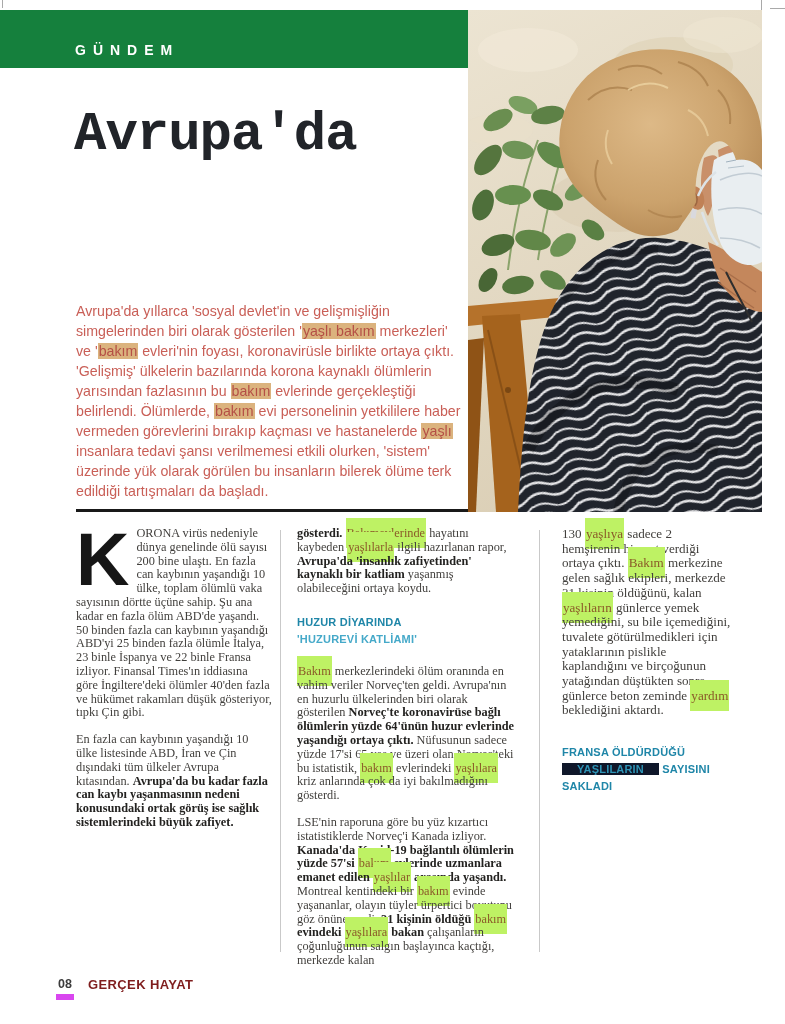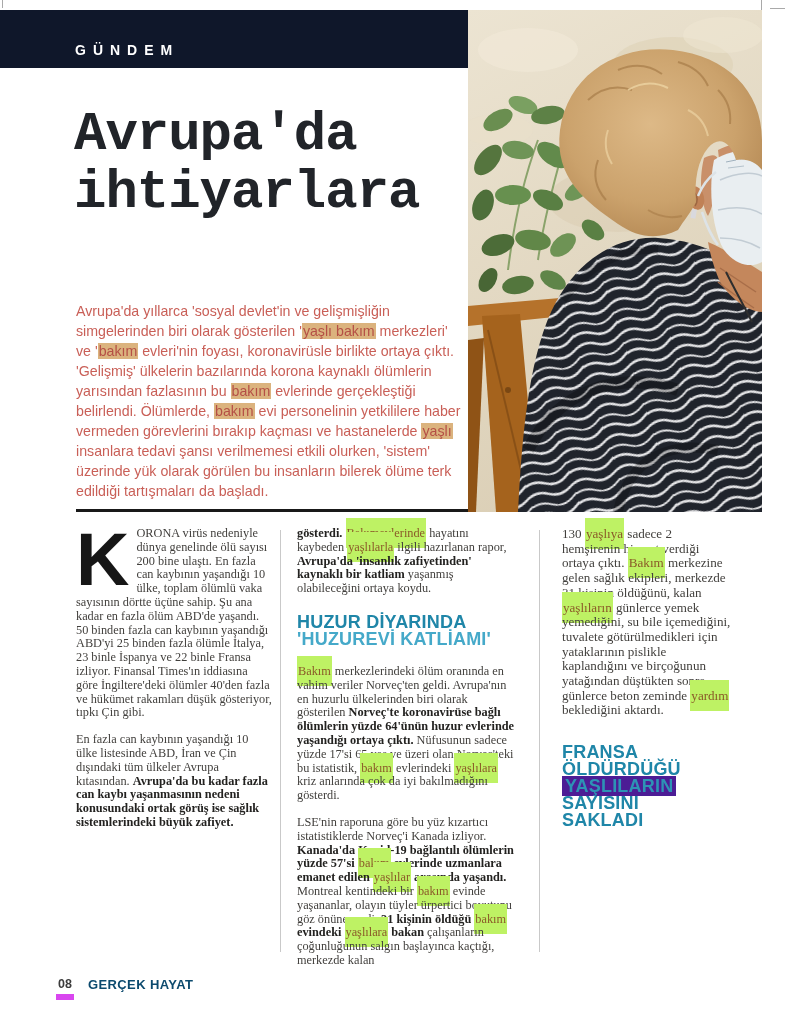--- a/index.html
+++ b/index.html
@@ -13,7 +13,7 @@
   .crop.trh{left:770px;top:8px;width:15px;height:1px;}
 
   
-  .banner{position:absolute;left:0;top:10px;width:468px;height:58px;background:#0f172a;
+  .banner{position:absolute;left:0;top:10px;width:468px;height:58px;background:#15803d;
           display:flex;align-items:flex-end;box-sizing:border-box;padding:0 0 10px 75px;}
   .banner .label{color:#ffffff;font-weight:bold;font-size:14px;letter-spacing:7px;}
 

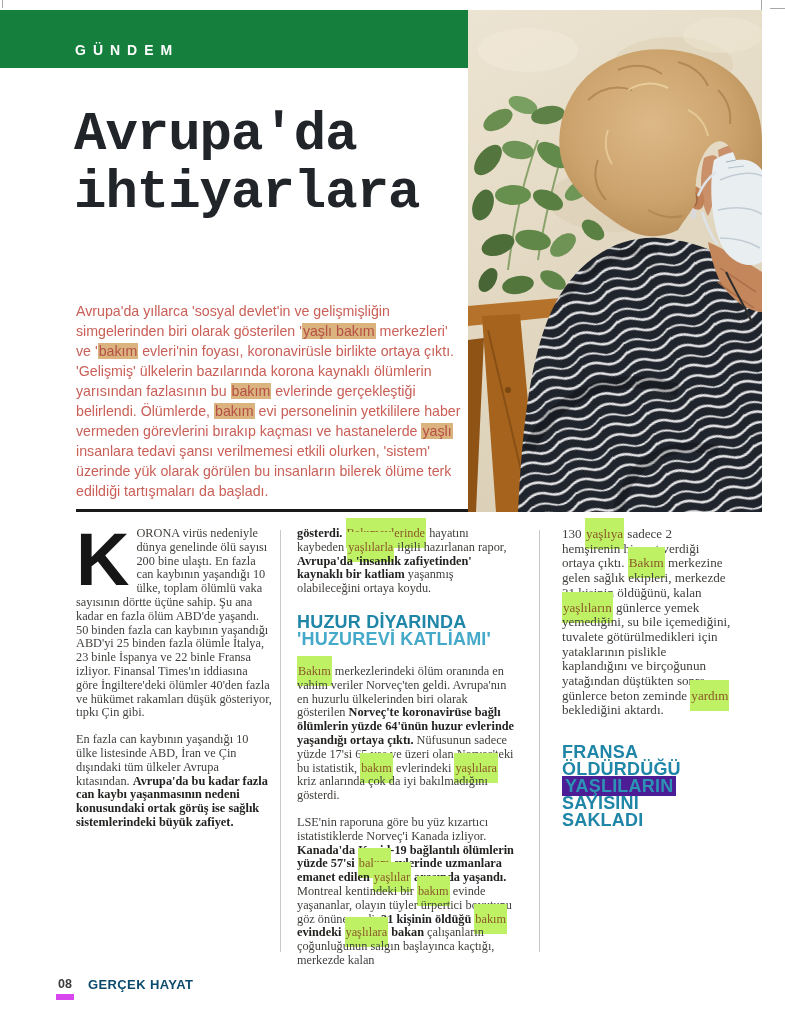--- a/index.html
+++ b/index.html
@@ -77,7 +77,6 @@
 
   <div class="headline">
     <div>Avrupa'da</div>
-    <div>ihtiyarlara</div>
   </div>
 
   <div class="intro"><span>Avrupa'da yıllarca 'sosyal devlet'in ve gelişmişliğin simgelerinden biri olarak gösterilen '</span><span class="hl">yaşlı bakım</span><span> merkezleri' ve '</span><span class="hl">bakım</span><span> evleri'nin foyası, koronavirüsle birlikte ortaya çıktı. 'Gelişmiş' ülkelerin bazılarında korona kaynaklı ölümlerin yarısından fazlasının bu </span><span class="hl">bakım</span><span> evlerinde gerçekleştiği belirlendi. Ölümlerde, </span><span class="hl">bakım</span><span> evi personelinin yetkililere haber vermeden görevlerini bırakıp kaçması ve hastanelerde </span><span class="hl">yaşlı</span><span> insanlara tedavi şansı verilmemesi etkili olurken, 'sistem' üzerinde yük olarak görülen bu insanların bilerek ölüme terk edildiği tartışmaları da başladı.</span></div>

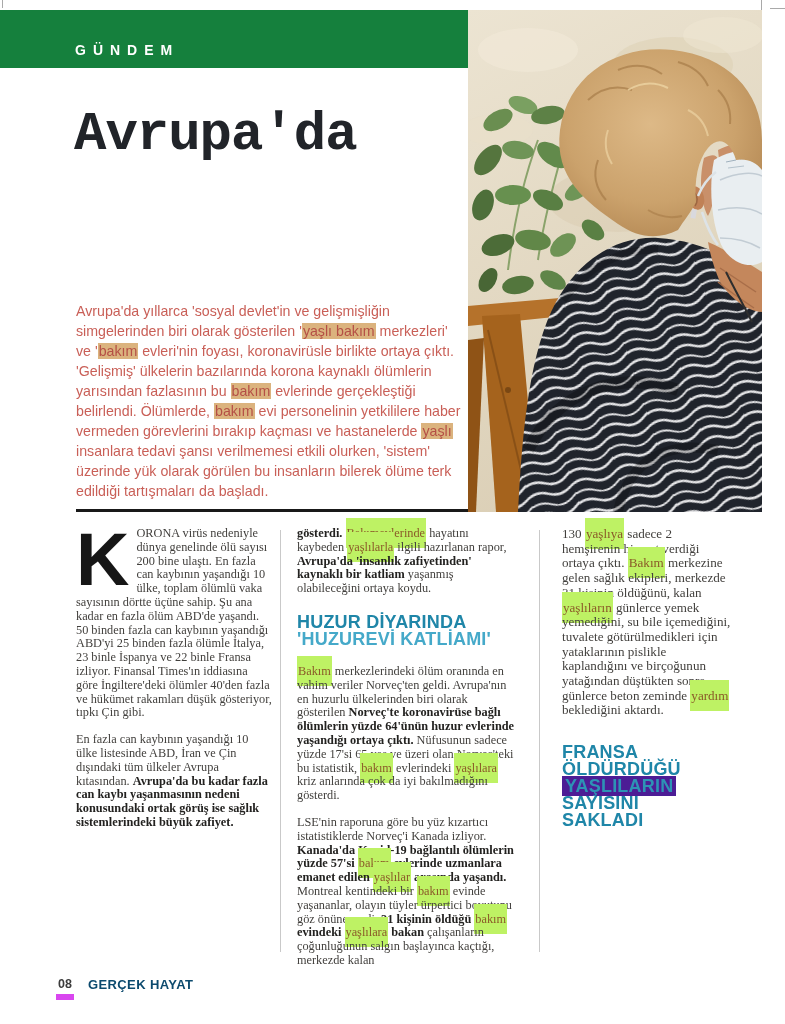--- a/index.html
+++ b/index.html
@@ -44,7 +44,7 @@
   .hl{background:#bef264;color:#8a5a28;padding:8px 1px;}
   .dropcap{float:left;font-family:"Liberation Sans",sans-serif;font-weight:bold;
            font-size:74px;line-height:60px;color:#161616;margin:3px 7px 0 0;}
-  .sub{font-family:"Liberation Sans",sans-serif;font-weight:bold;font-size:18px;
+  .sub{font-family:"Liberation Sans",sans-serif;font-weight:bold;font-size:11px;
        line-height:17px;letter-spacing:0.2px;margin:18px 0 17px 0;}
   .col3 .sub{margin:26px 0 13px 0;}
   .sub .s1{color:#1f86a8;}

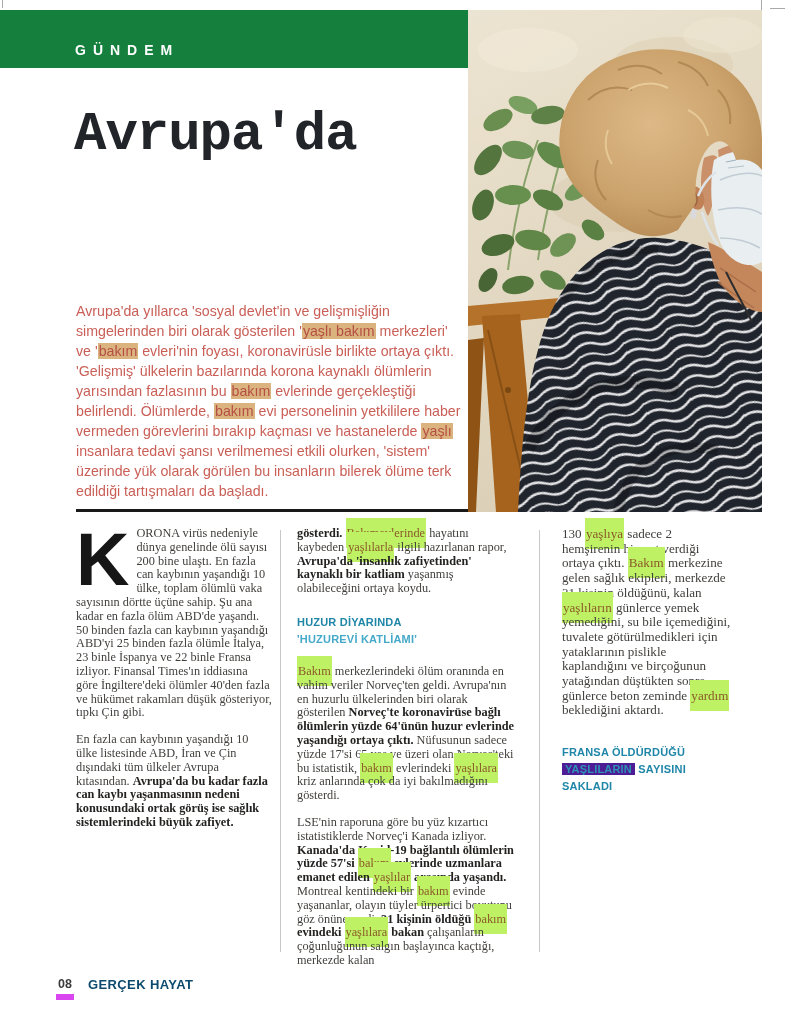--- a/index.html
+++ b/index.html
@@ -49,7 +49,7 @@
   .col3 .sub{margin:26px 0 13px 0;}
   .sub .s1{color:#1f86a8;}
   .sub .s2{color:#45a9c9;}
-  .sub .s2hl{color:#2d93b5;background:#4c1d95;padding:0 3px;}
+  .sub .s2hl{color:#2d93b5;background:#0f172a;padding:0 15px;}
 
   
   .vdiv{position:absolute;top:530px;width:1px;height:422px;background:#c9c9c9;}

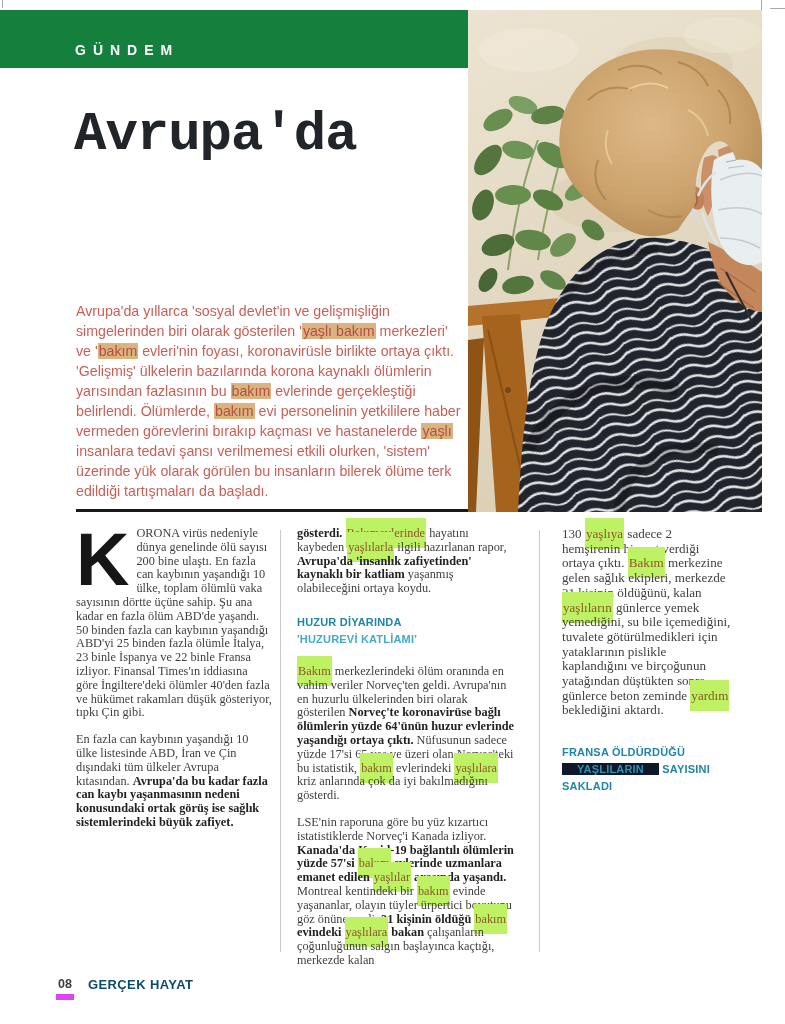--- a/index.html
+++ b/index.html
@@ -60,7 +60,7 @@
   .footer{position:absolute;left:56px;top:977px;display:flex;align-items:flex-start;}
   .pagenum{font-weight:bold;font-size:12.5px;color:#3c3c3c;border-bottom:6px solid #d946ef;
            padding:0 2px 3px 2px;}
-  .magname{font-weight:bold;font-size:13px;color:#0c4a6e;letter-spacing:0.4px;margin-left:14px;text-align:center;}
+  .magname{font-weight:bold;font-size:13px;color:#7f1d1d;letter-spacing:0.4px;margin-left:14px;text-align:center;}
 </style>
 </head>
 <body>

